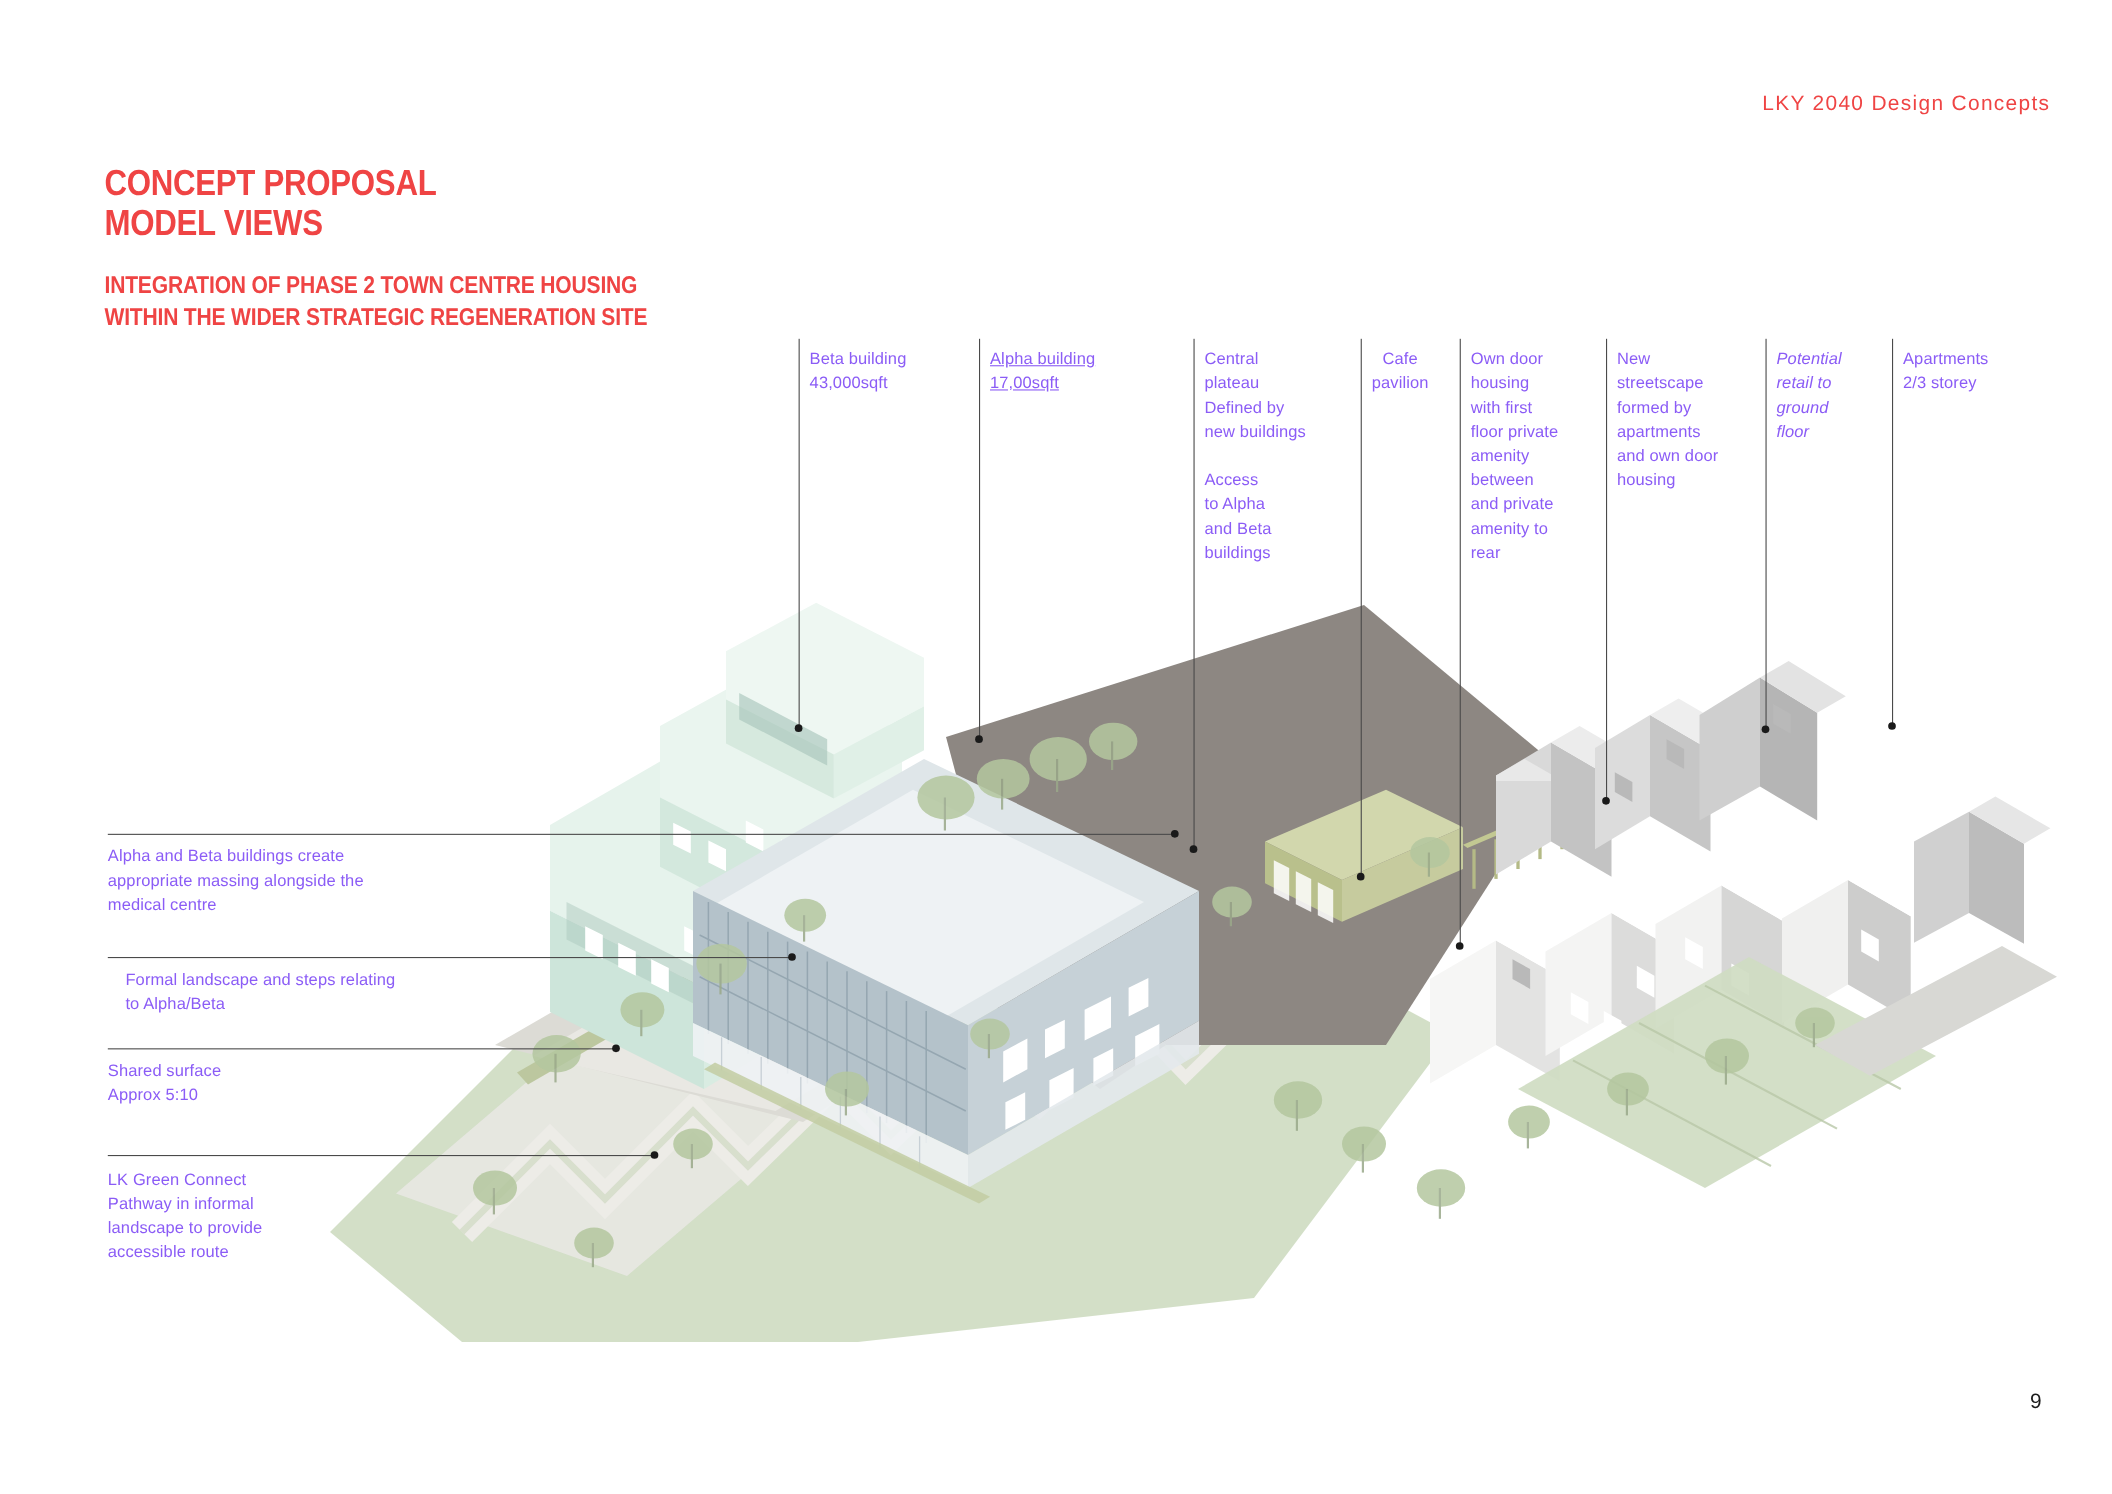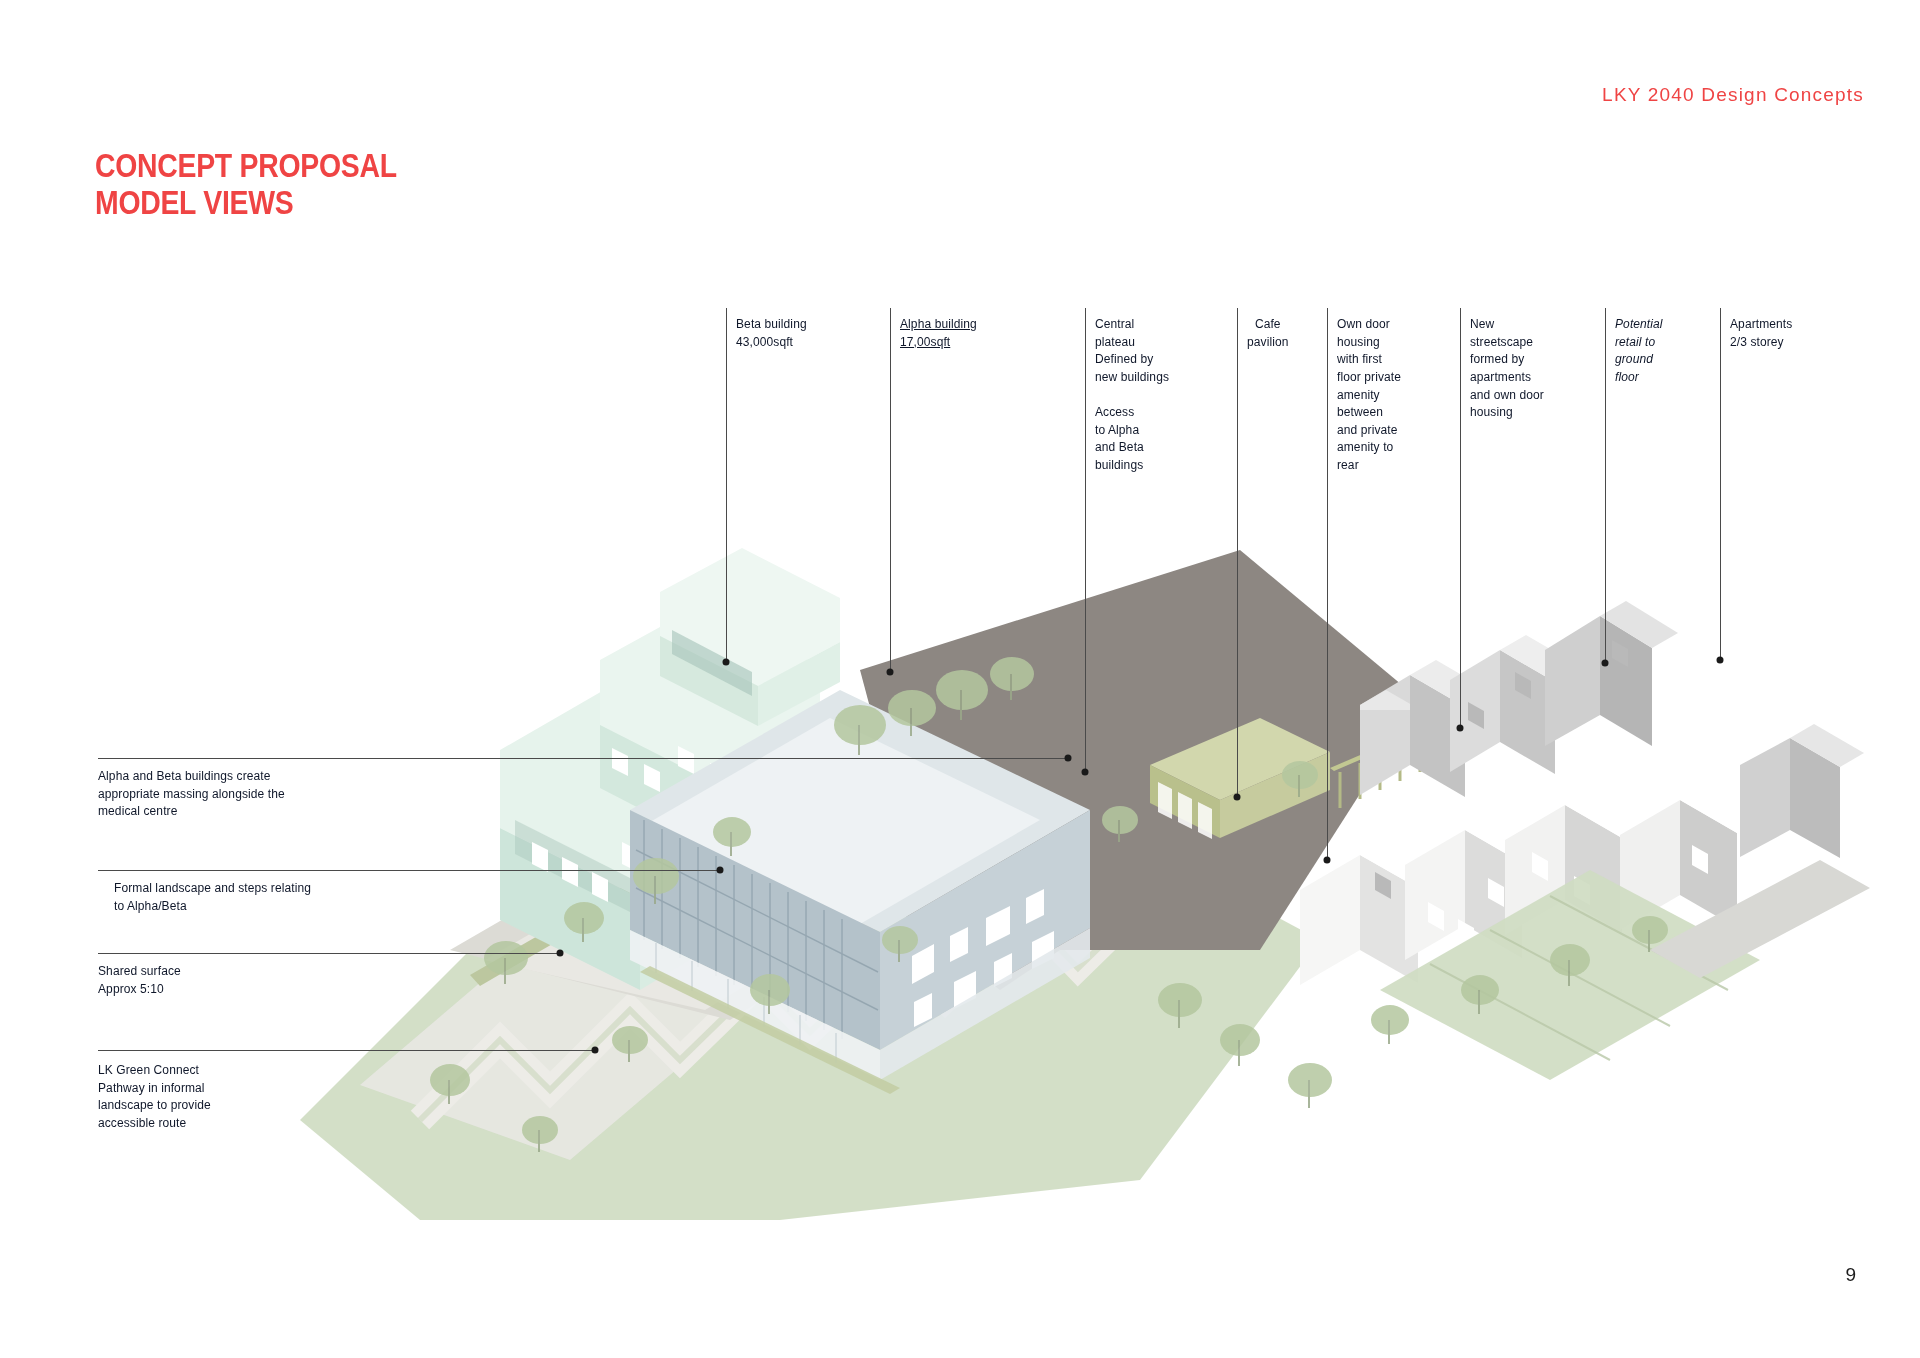--- a/index.html
+++ b/index.html
@@ -113,6 +113,10 @@
   <div id="title-block">
     <div class="title-main">CONCEPT PROPOSAL</div>
     <div class="title-main">MODEL VIEWS</div>
+    <div id="title-sub">
+      <div class="title-subline">INTEGRATION OF PHASE 2 TOWN CENTRE HOUSING</div>
+      <div class="title-subline">WITHIN THE WIDER STRATEGIC REGENERATION SITE</div>
+    </div>
   </div>
 
   <div id="model-stage">

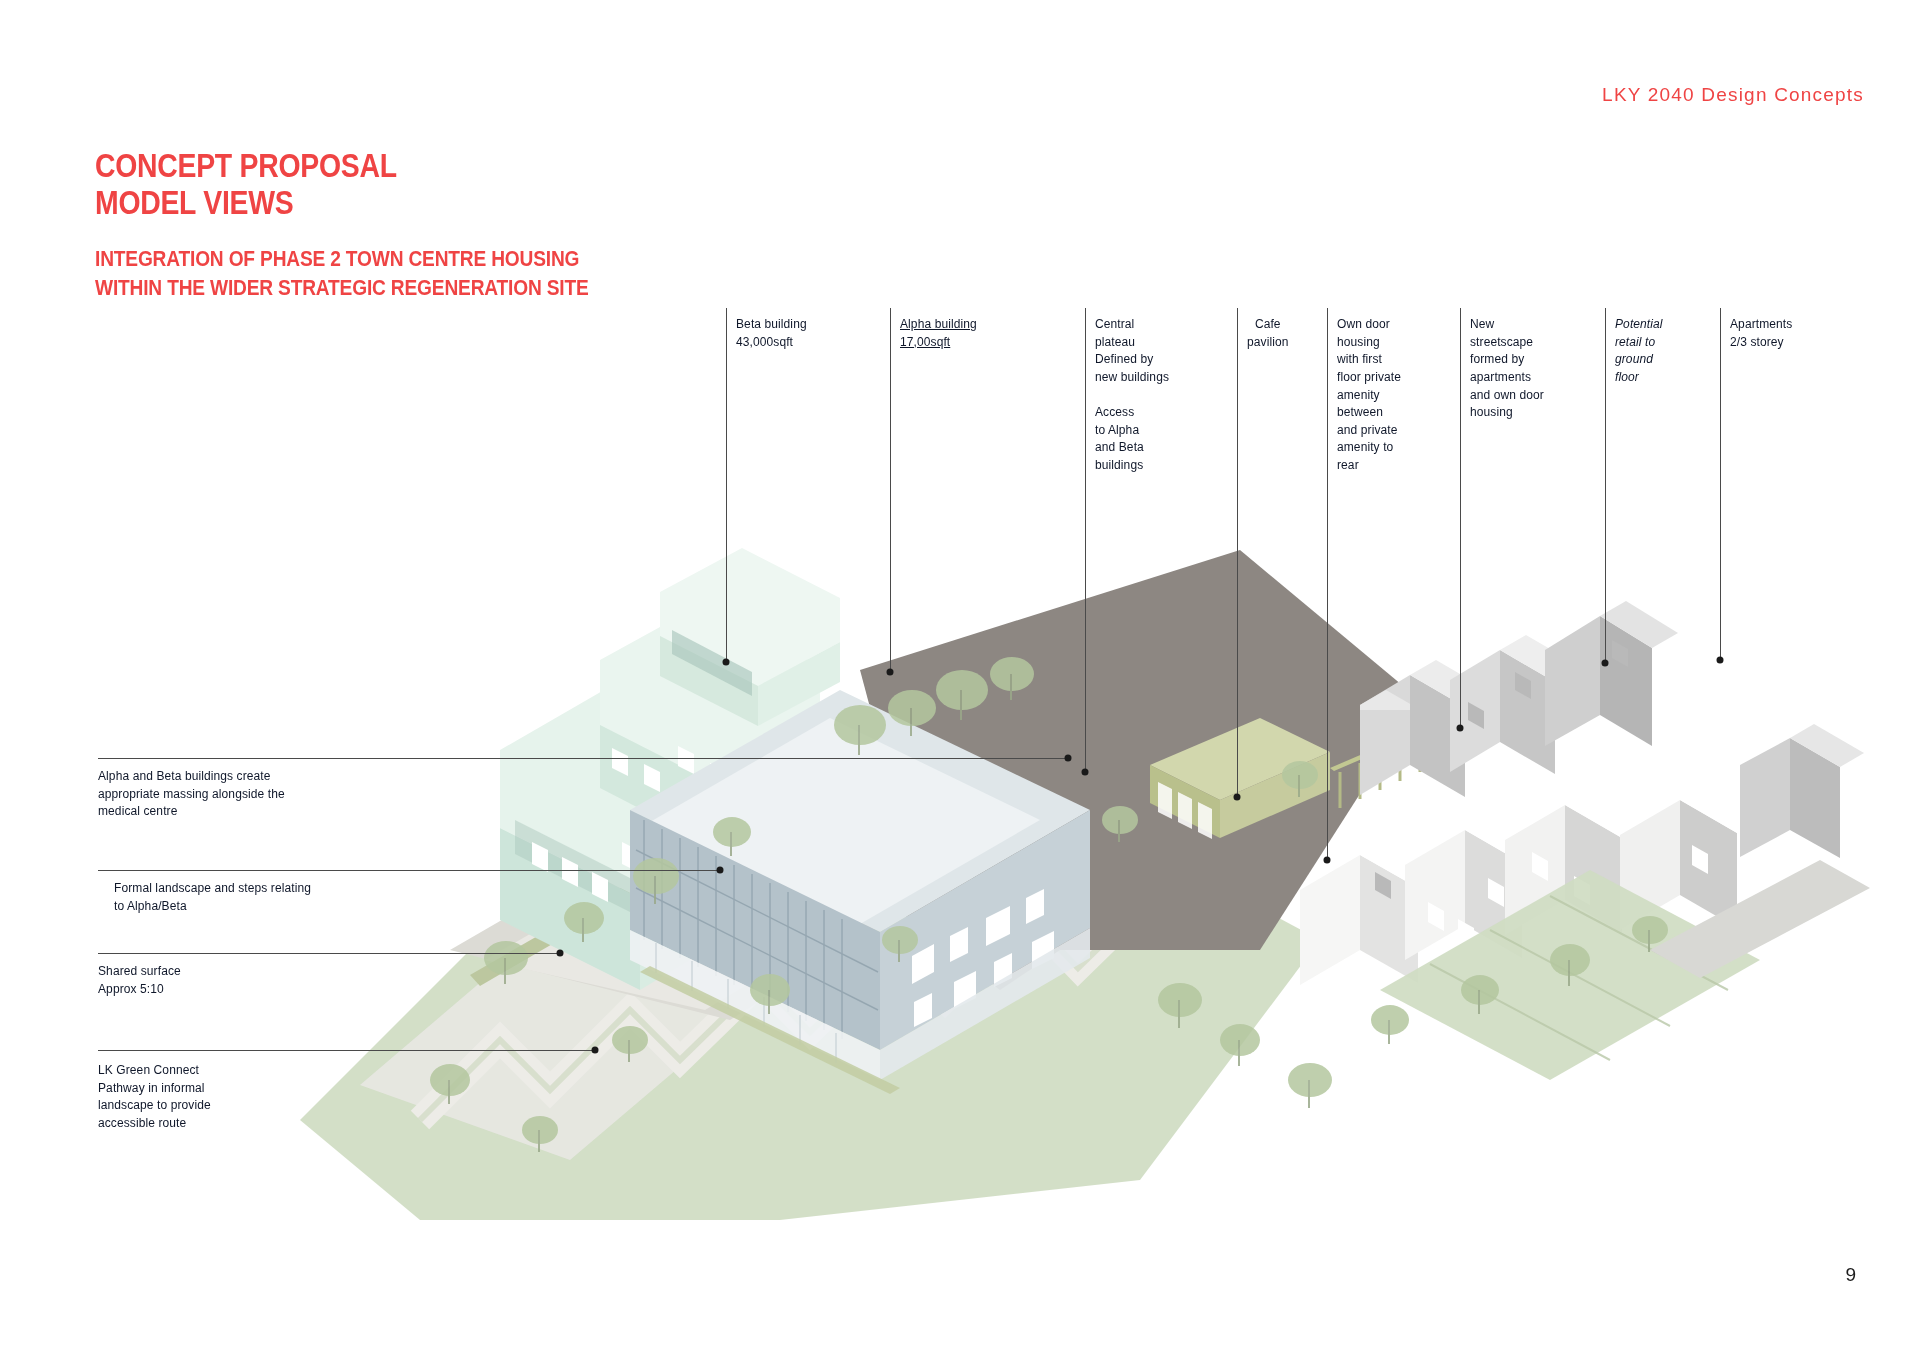--- a/index.html
+++ b/index.html
@@ -59,9 +59,9 @@
   .anno-text {
     position:absolute;
     font-family:"Liberation Sans", sans-serif;
-    font-size:12px;
+    font-size:15px;
     line-height:1.47;
-    color:#0f172a;
+    color:#8b5cf6;
     letter-spacing:0.1px;
     white-space:pre-line;
   }

